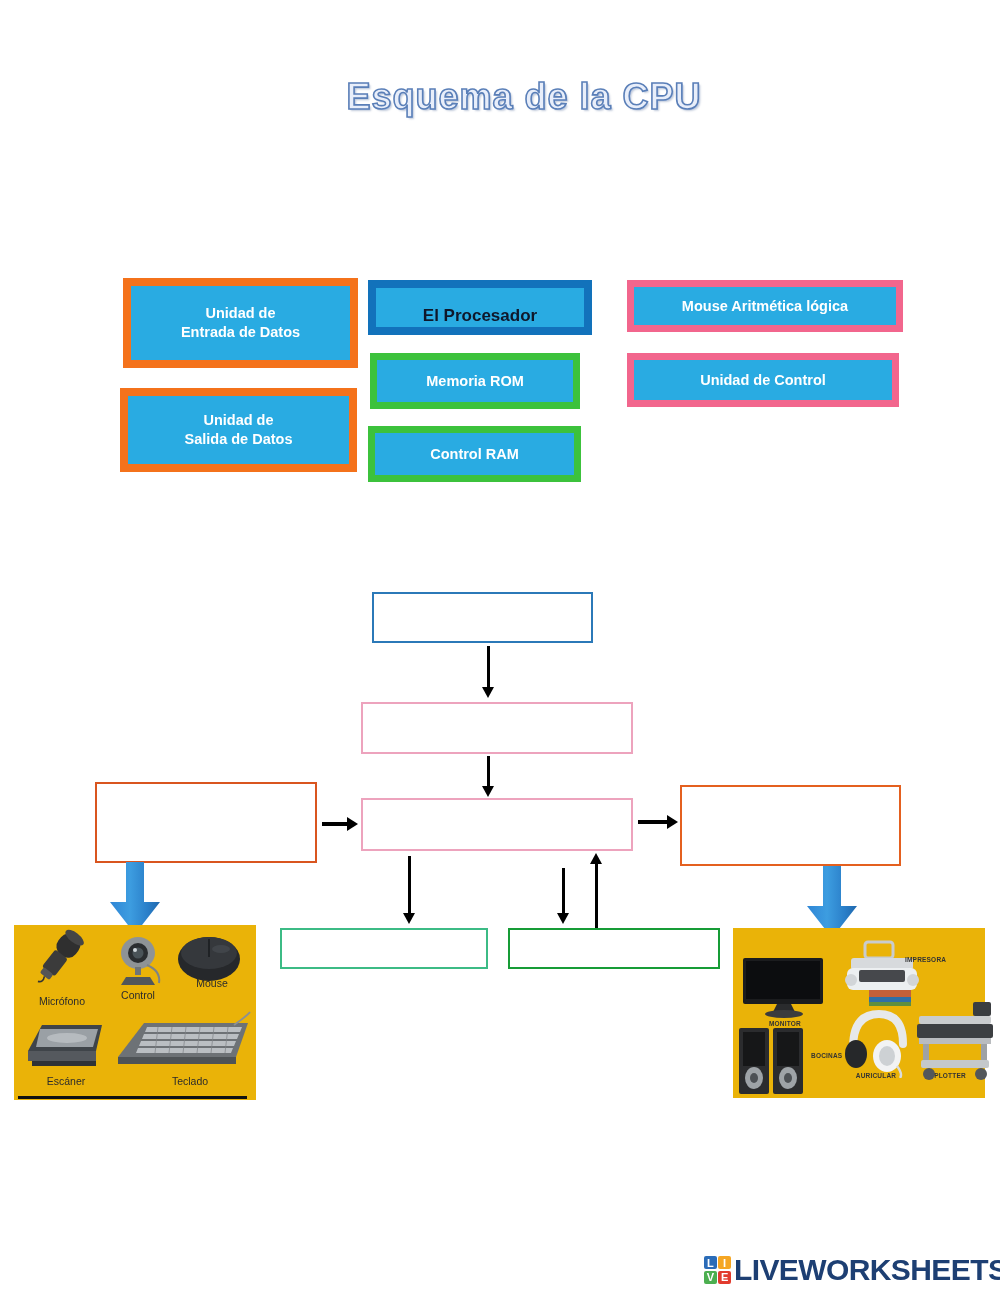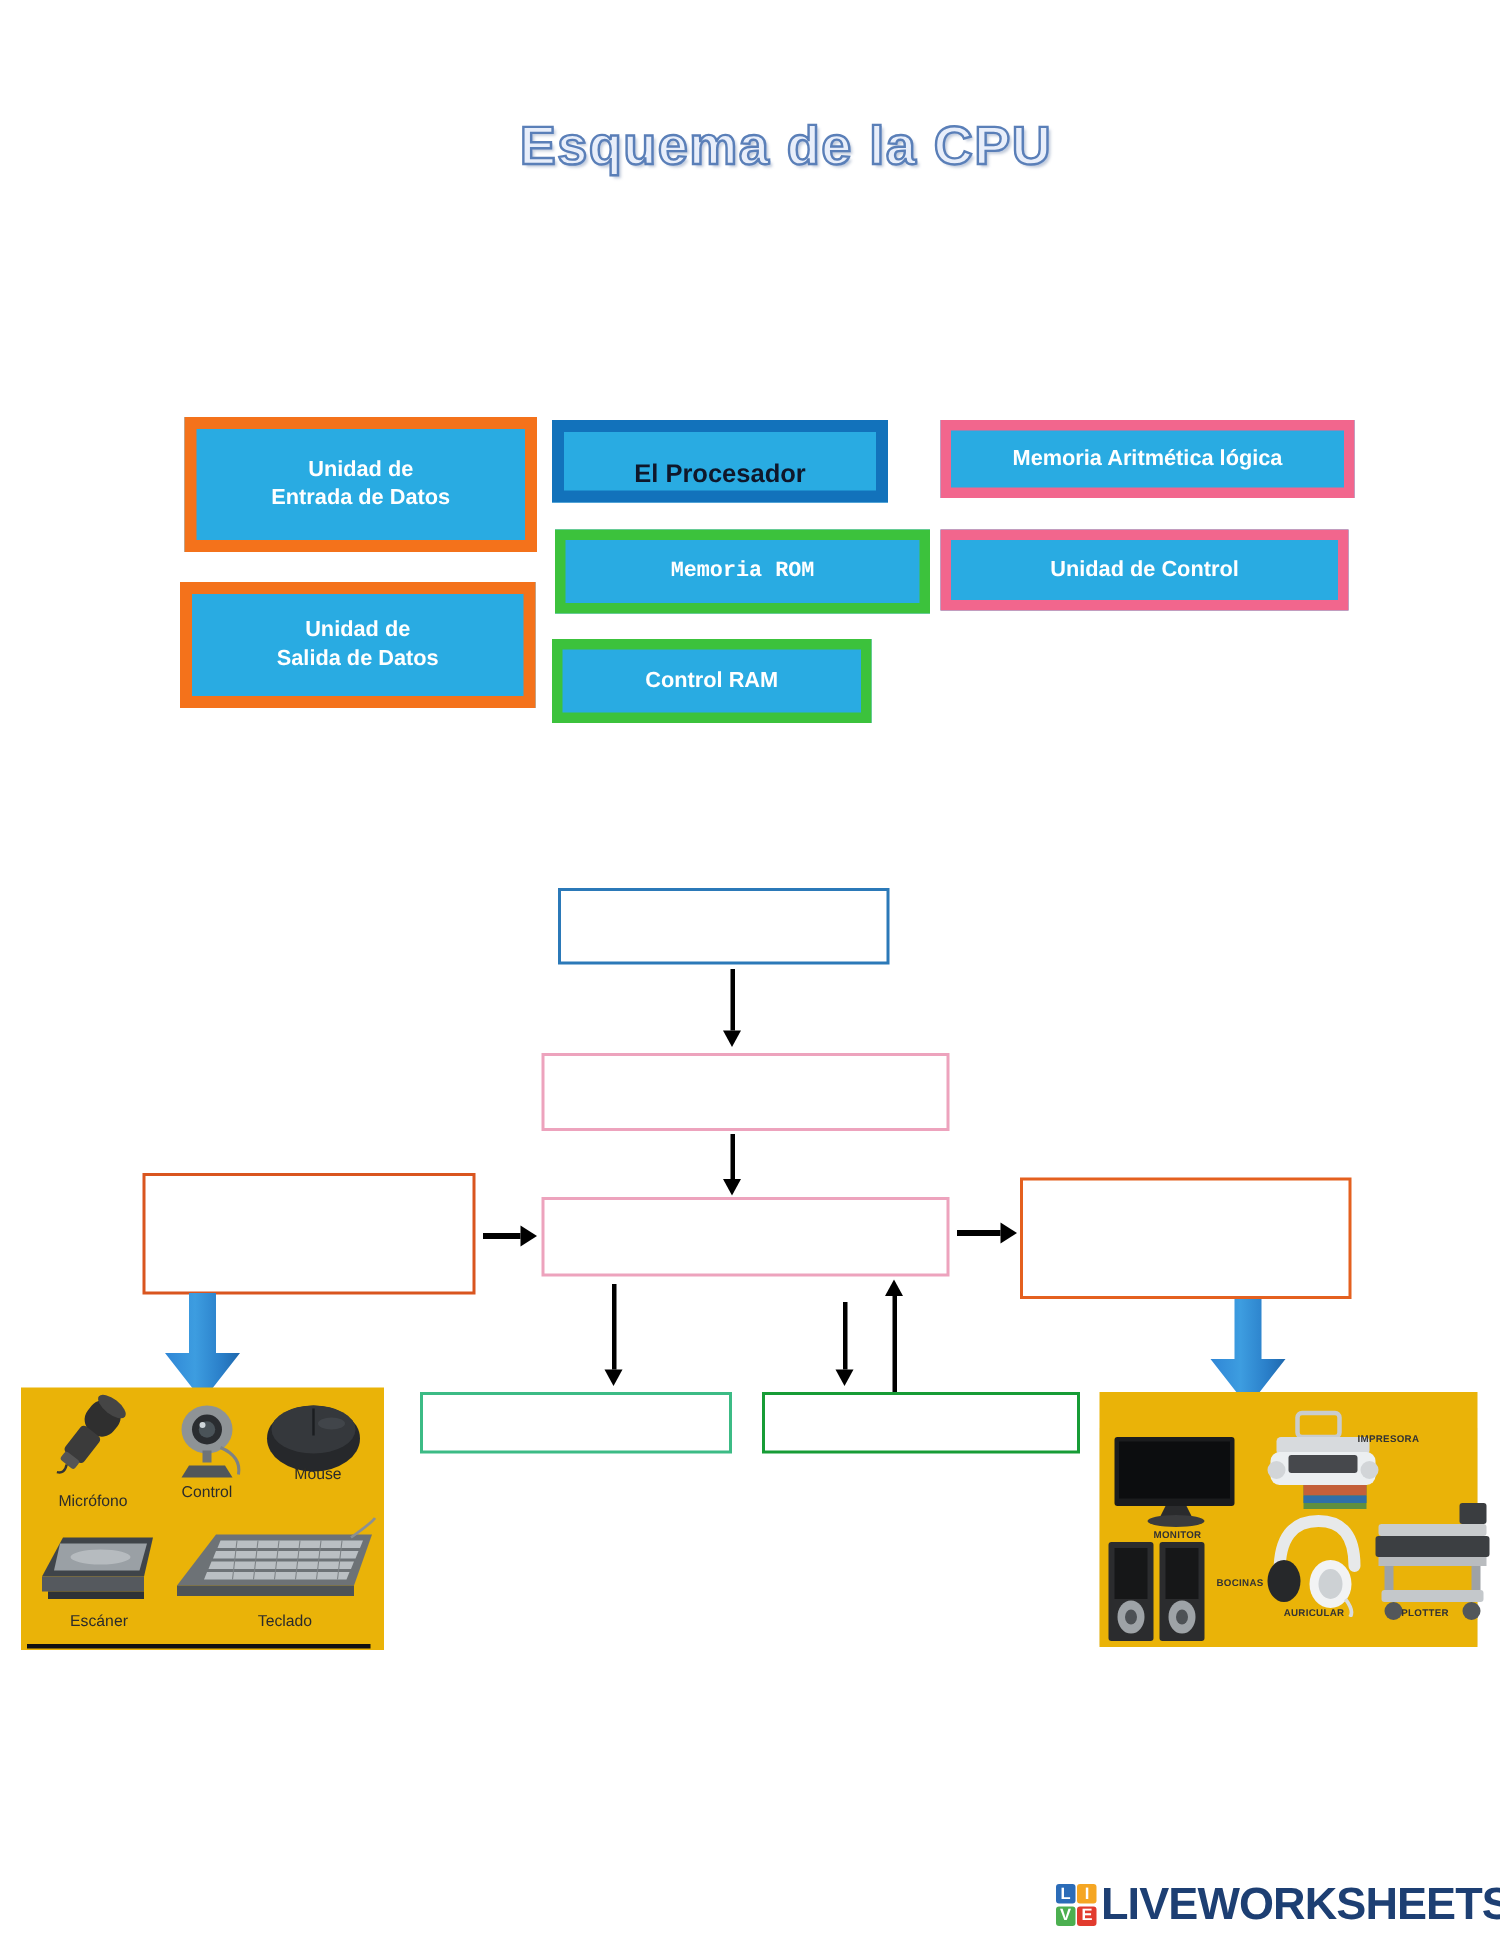--- a/index.html
+++ b/index.html
@@ -138,7 +138,7 @@
   </div>
 
   <div class="chip b-pink" id="chip-ual">
-    <span>Memoria Aritmética lógica</span>
+    <span>Mouse Aritmética lógica</span>
   </div>
 
   <div class="chip b-pink" id="chip-uc">

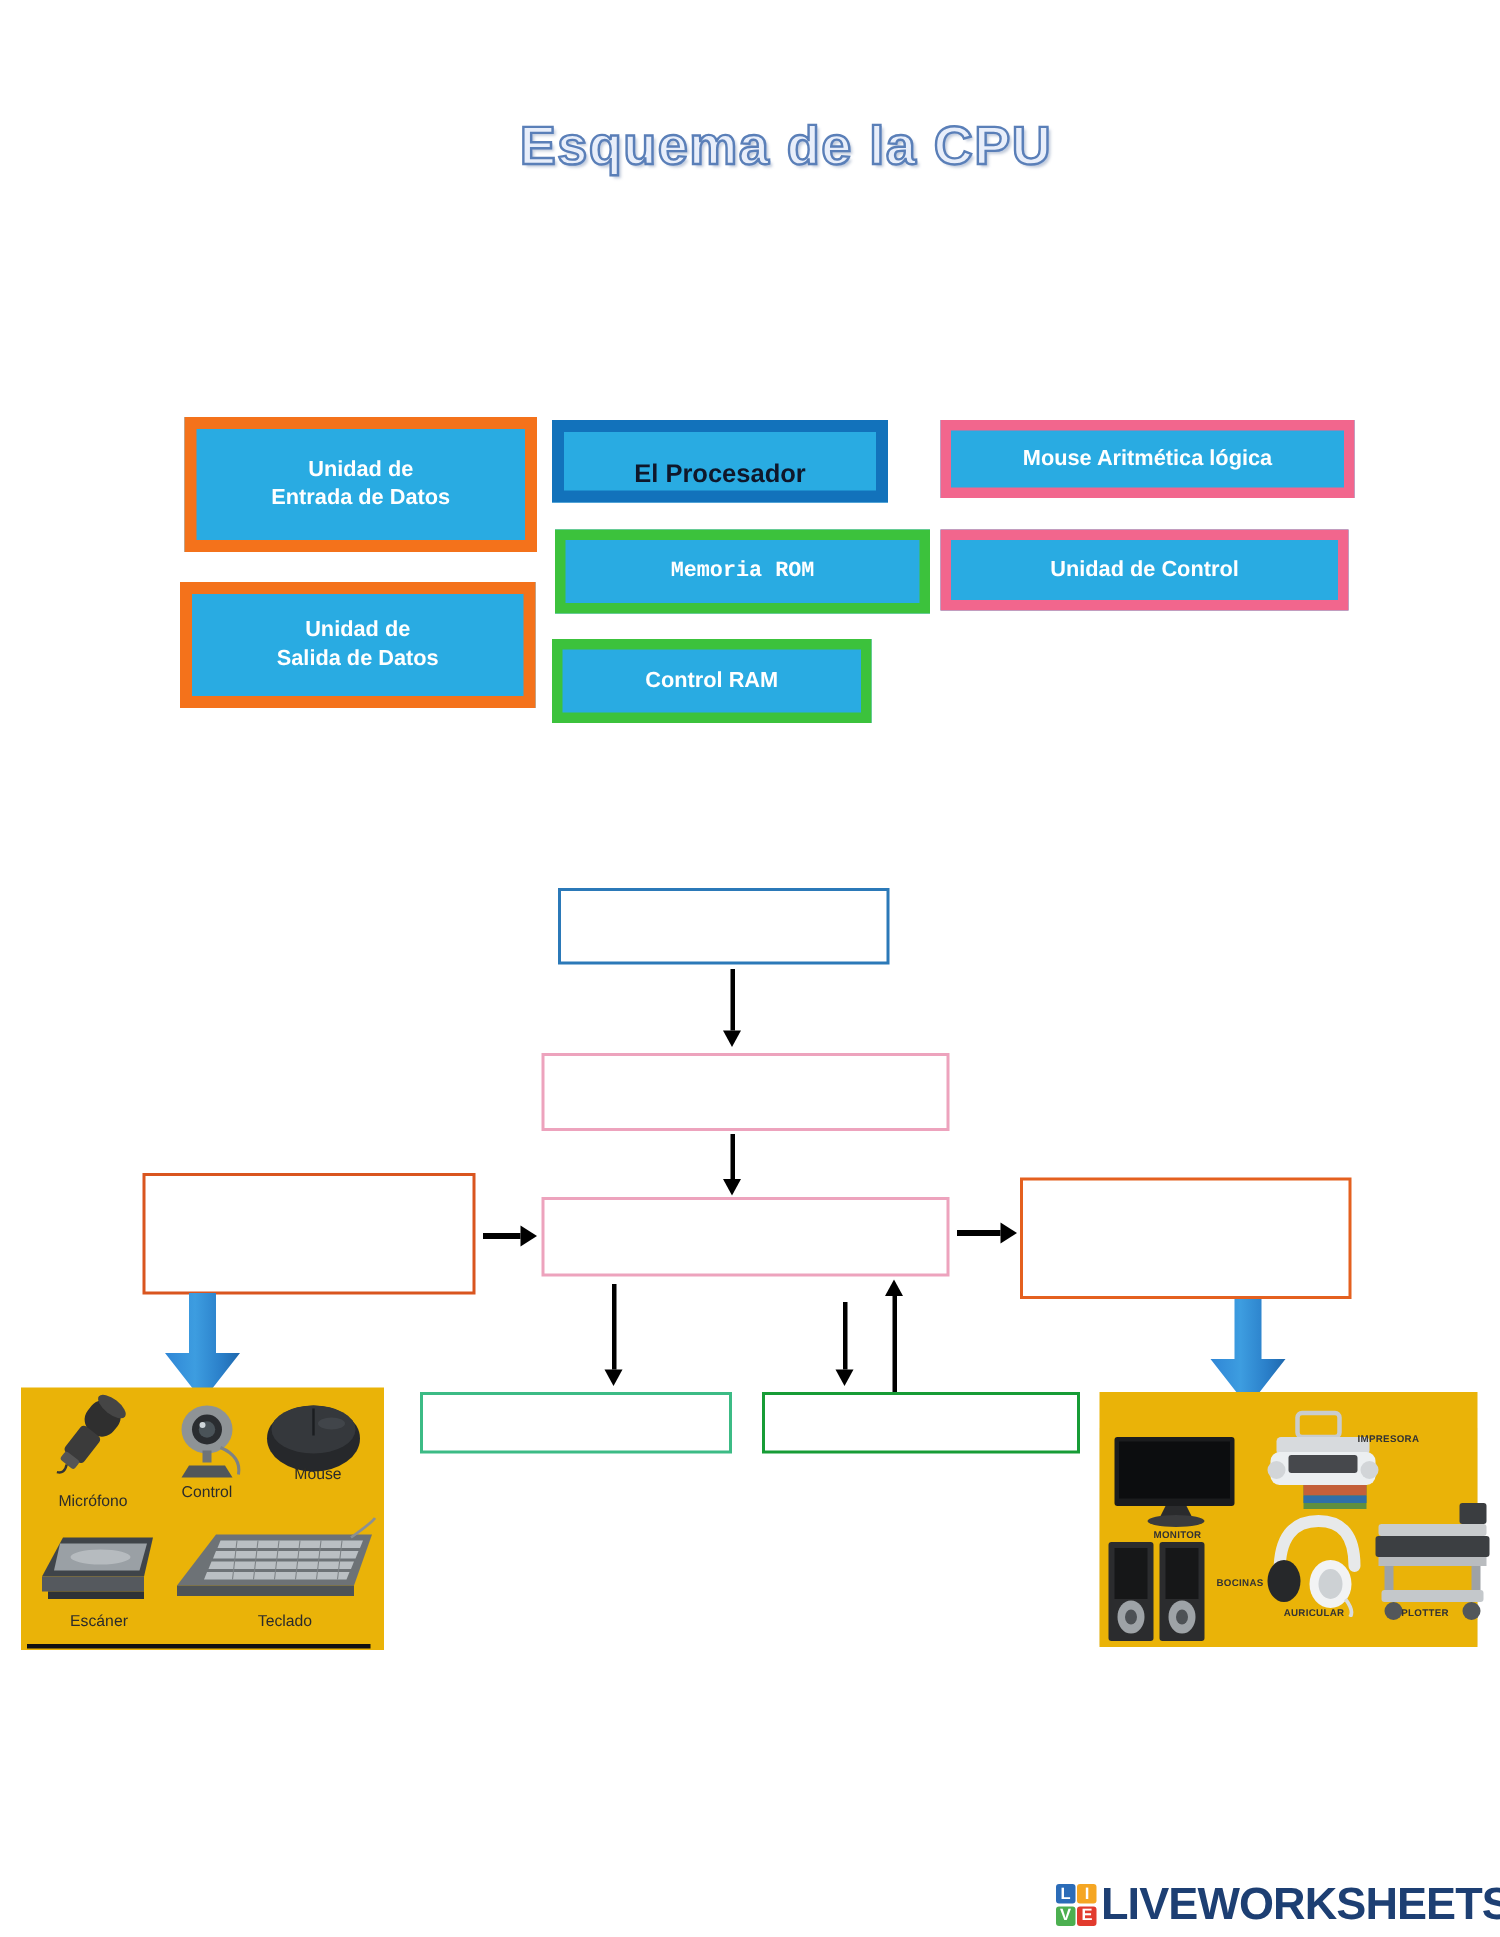--- a/index.html
+++ b/index.html
@@ -48,7 +48,7 @@
   #chip-entrada  {left:123px;top:278px;width:235px;height:90px;}
   #chip-salida   {left:120px;top:388px;width:237px;height:84px;}
   #chip-proc     {left:368px;top:280px;width:224px;height:55px;}
-  #chip-rom      {left:370px;top:353px;width:250px;height:56px;font-family:Liberation Mono, monospace;}
+  #chip-rom      {left:370px;top:353px;width:210px;height:56px;}
   #chip-ram      {left:368px;top:426px;width:213px;height:56px;}
   #chip-ual      {left:627px;top:280px;width:276px;height:52px;}
   #chip-uc       {left:627px;top:353px;width:272px;height:54px;}

